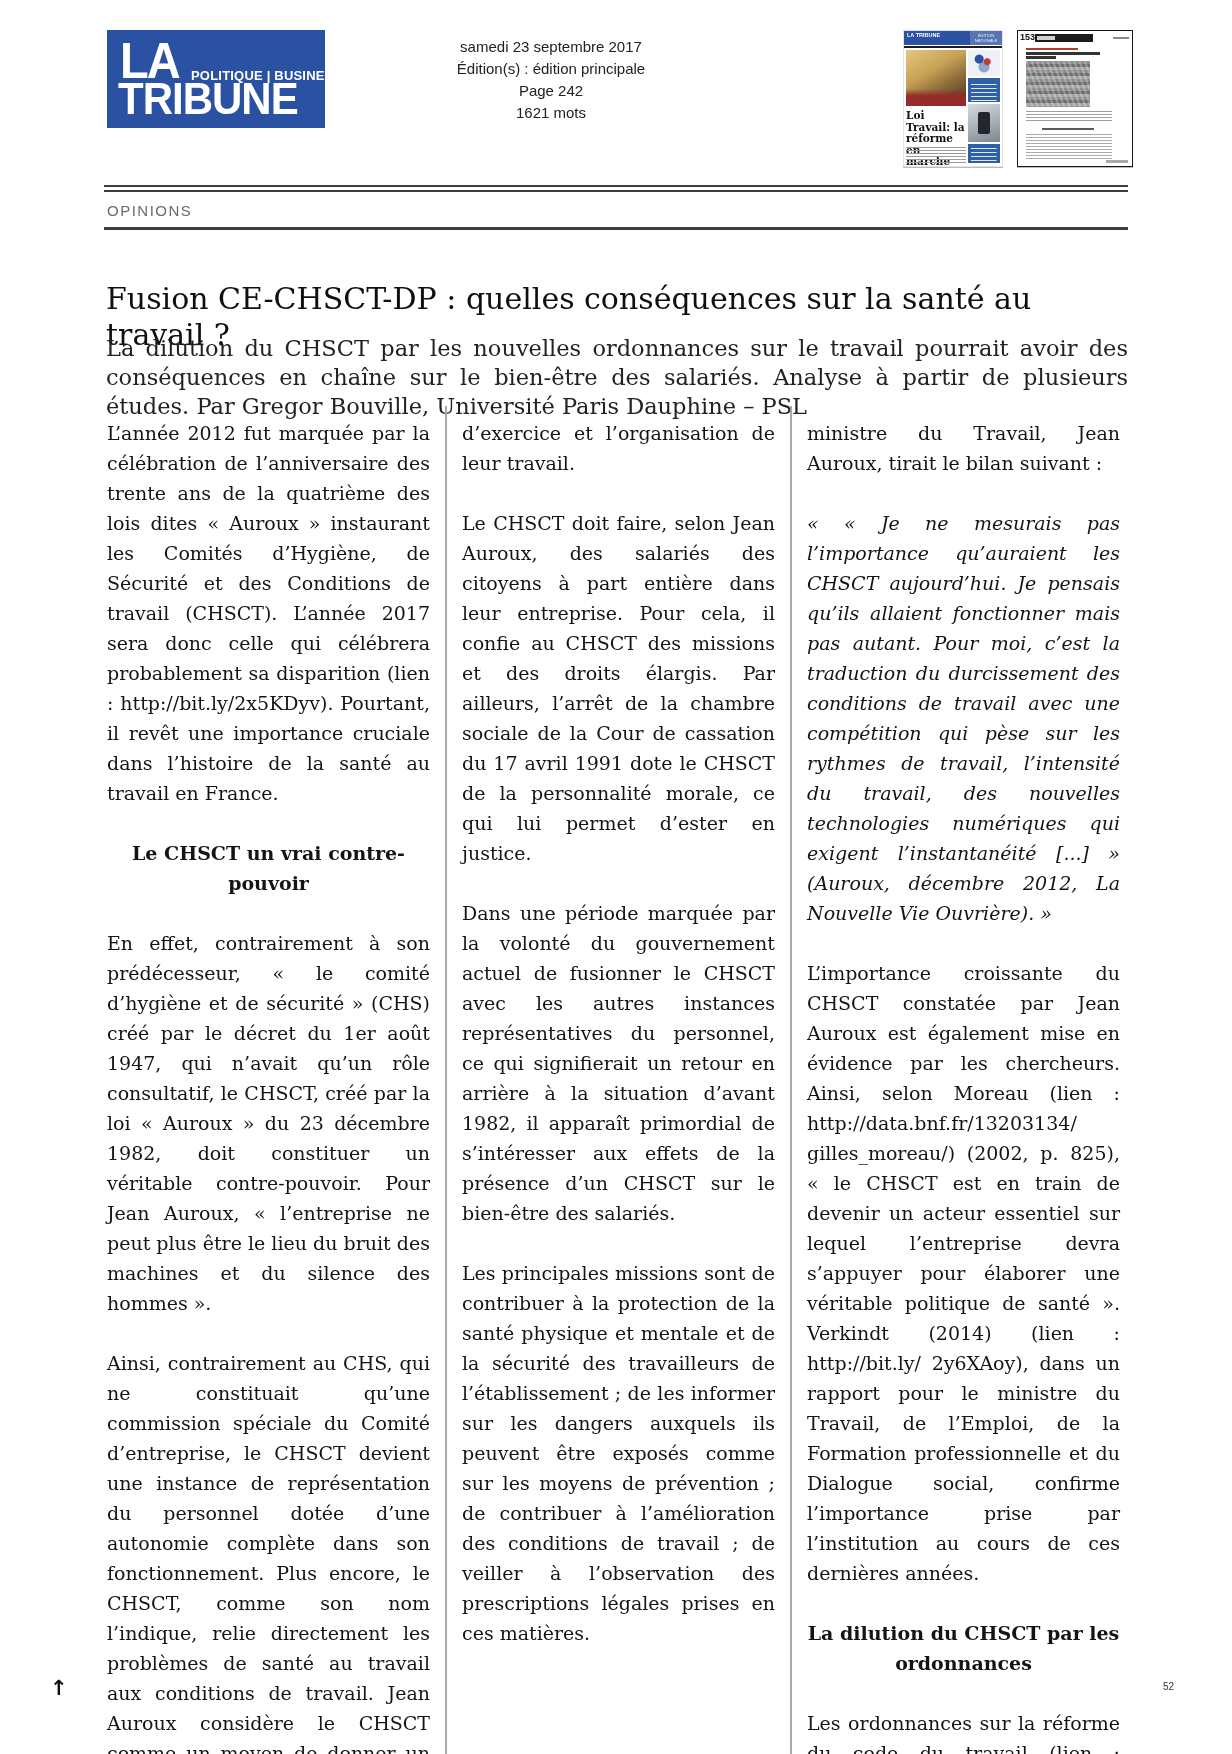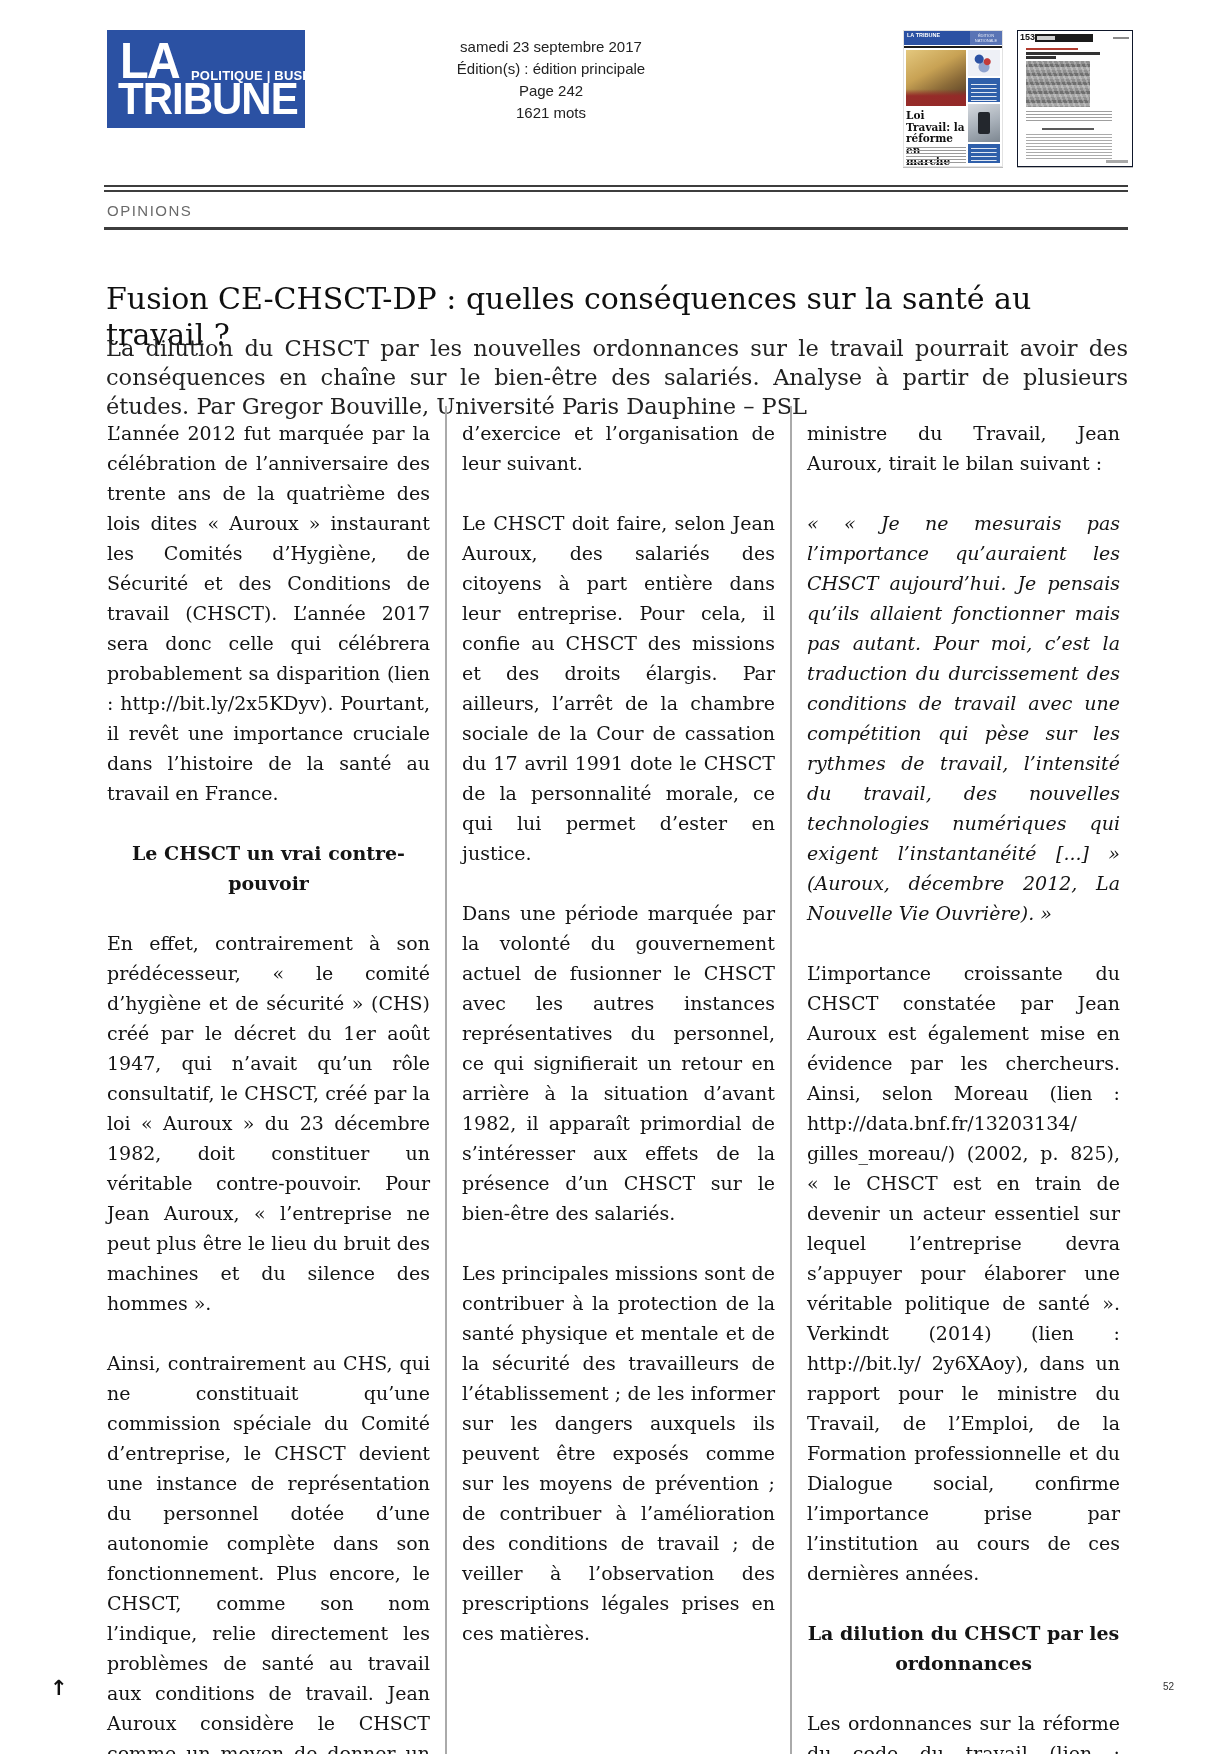--- a/index.html
+++ b/index.html
@@ -11,7 +11,7 @@
   }
   
   #logo-box {
-    position:absolute; left:107px; top:30px; width:198px; height:98px;
+    position:absolute; left:107px; top:30px; width:218px; height:98px;
     background:#2b51a3; color:#fff; font-family:"Liberation Sans", sans-serif;
   }
   #logo-la {

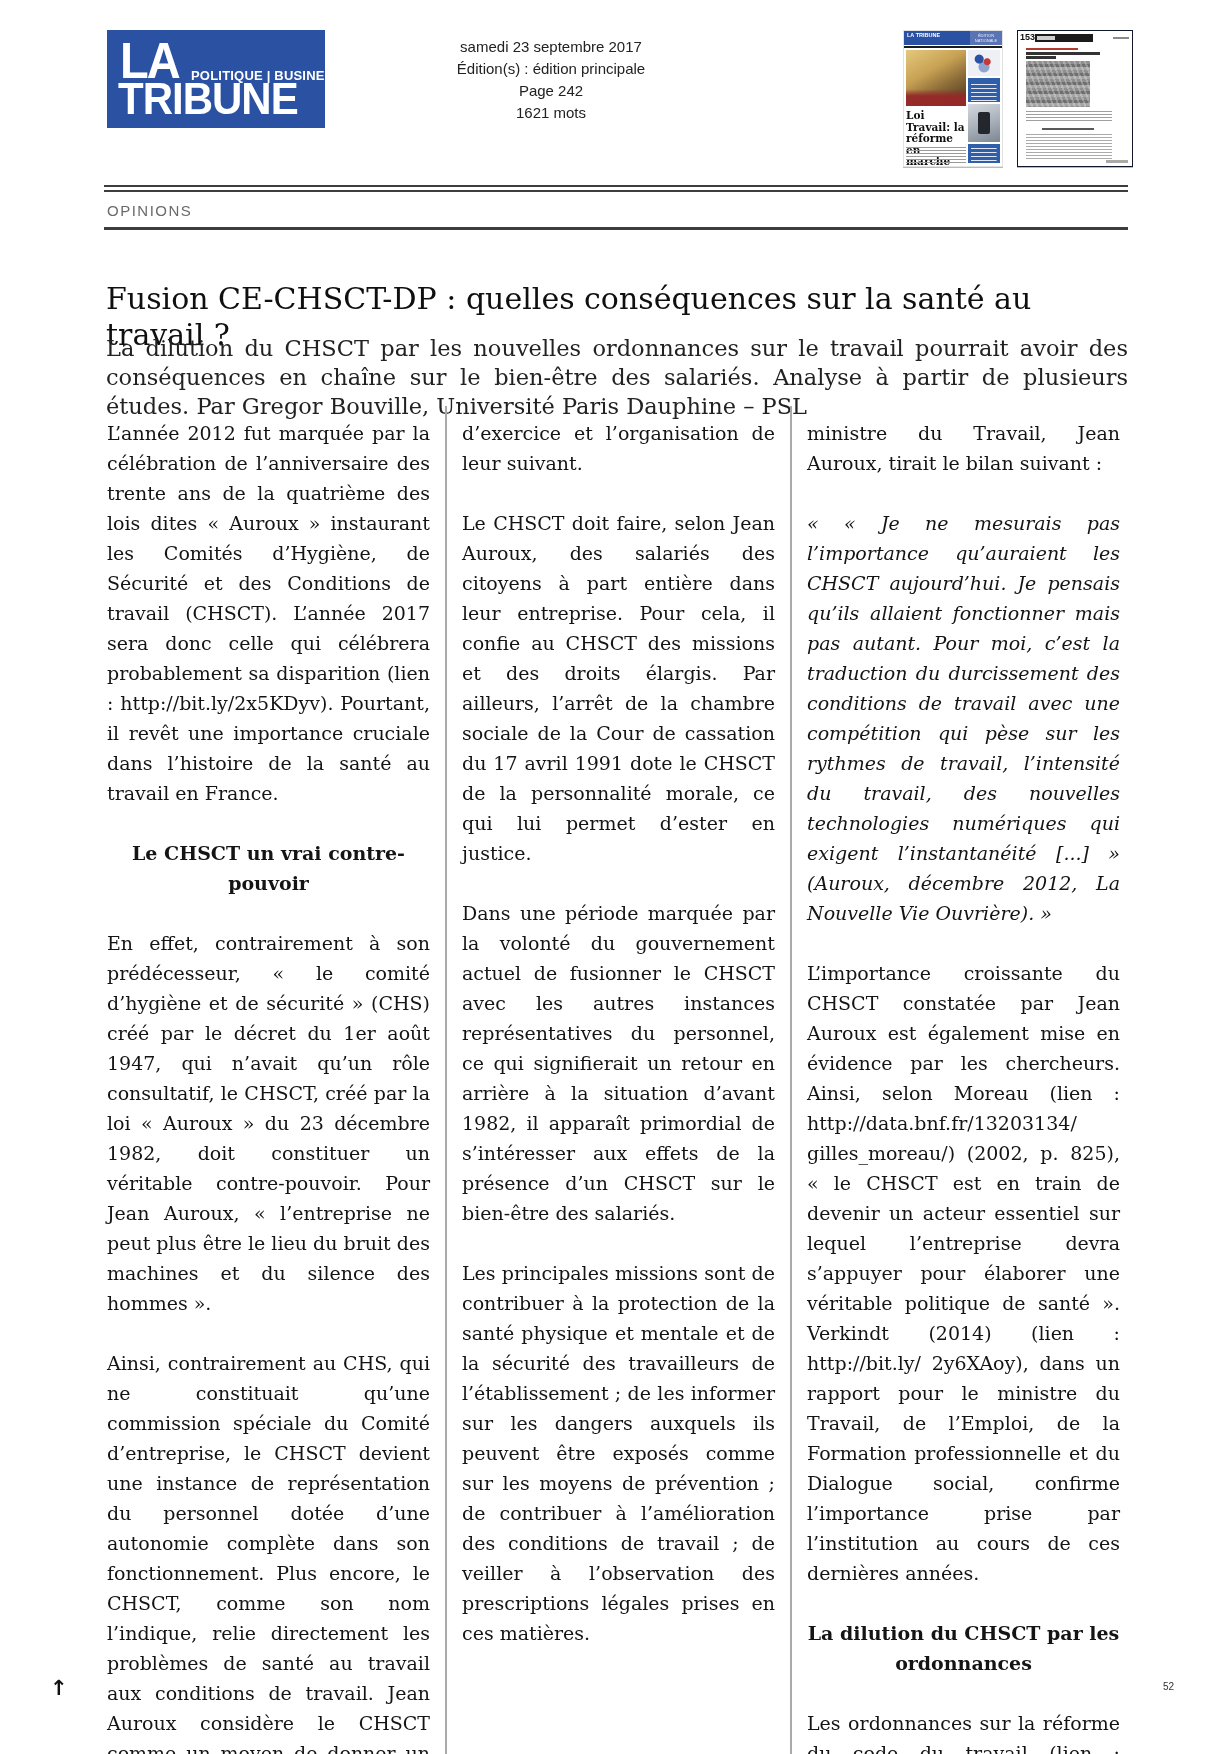--- a/index.html
+++ b/index.html
@@ -211,7 +211,7 @@
     </div>
     <div class="col-divider"></div>
     <div class="col col-2">
-      <p>d’exercice et l’organisation de leur suivant.</p>
+      <p>d’exercice et l’organisation de leur travail.</p>
       <p>Le CHSCT doit faire, selon Jean Auroux, des salariés des citoyens à part entière dans leur entreprise. Pour cela, il confie au CHSCT des missions et des droits élargis. Par ailleurs, l’arrêt de la chambre sociale de la Cour de cassation du 17 avril 1991 dote le CHSCT de la personnalité morale, ce qui lui permet d’ester en justice.</p>
       <p>Dans une période marquée par la volonté du gouvernement actuel de fusionner le CHSCT avec les autres instances représentatives du personnel, ce qui signifierait un retour en arrière à la situation d’avant 1982, il apparaît primordial de s’intéresser aux effets de la présence d’un CHSCT sur le bien-être des salariés.</p>
       <p>Les principales missions sont de contribuer à la protection de la santé physique et mentale et de la sécurité des travailleurs de l’établissement ; de les informer sur les dangers auxquels ils peuvent être exposés comme sur les moyens de prévention ; de contribuer à l’amélioration des conditions de travail ; de veiller à l’observation des prescriptions légales prises en ces matières.</p>

